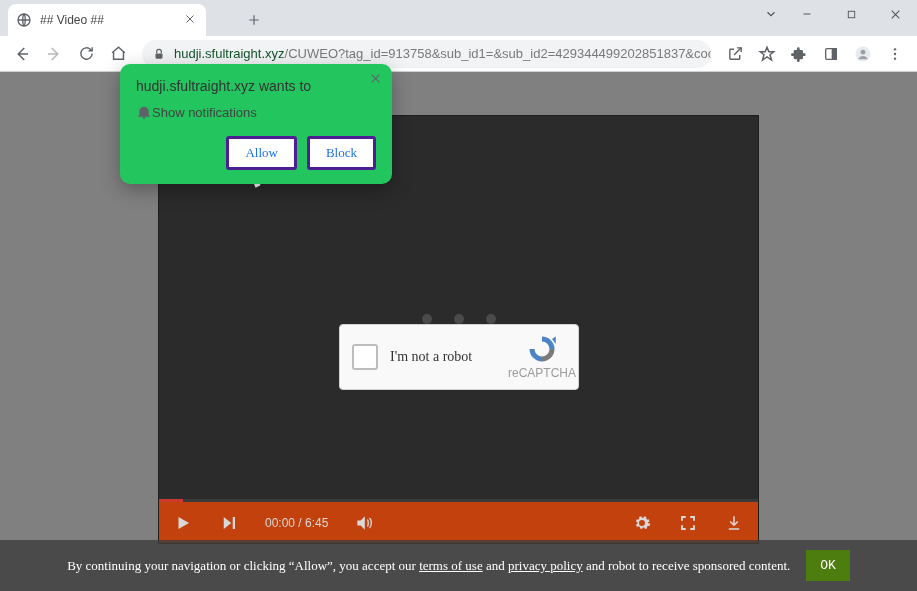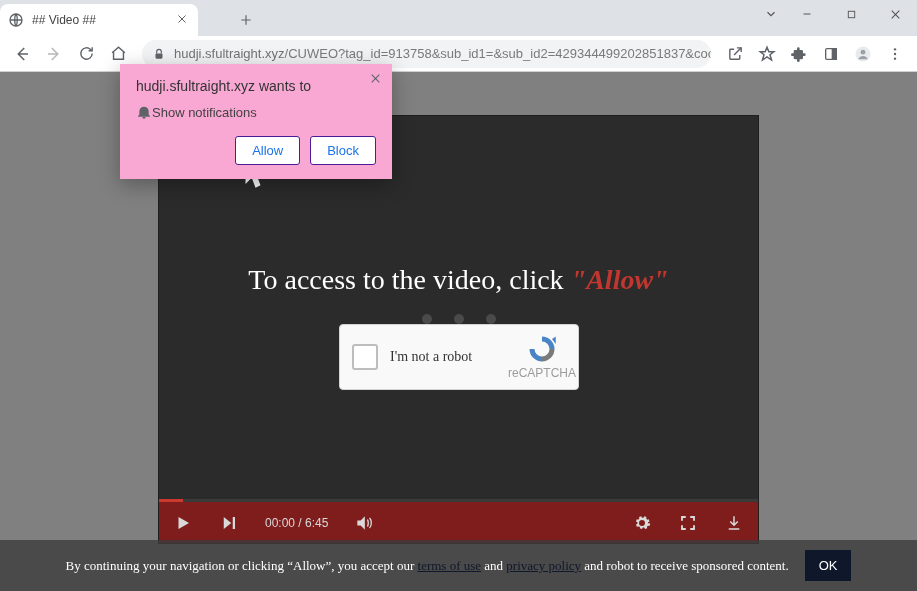--- a/index.html
+++ b/index.html
@@ -18,6 +18,7 @@
     background: #dee1e6;
     display: flex;
     align-items: flex-end;
+    padding-left: 8px;
     position: relative;
     gap: 28px;
   }

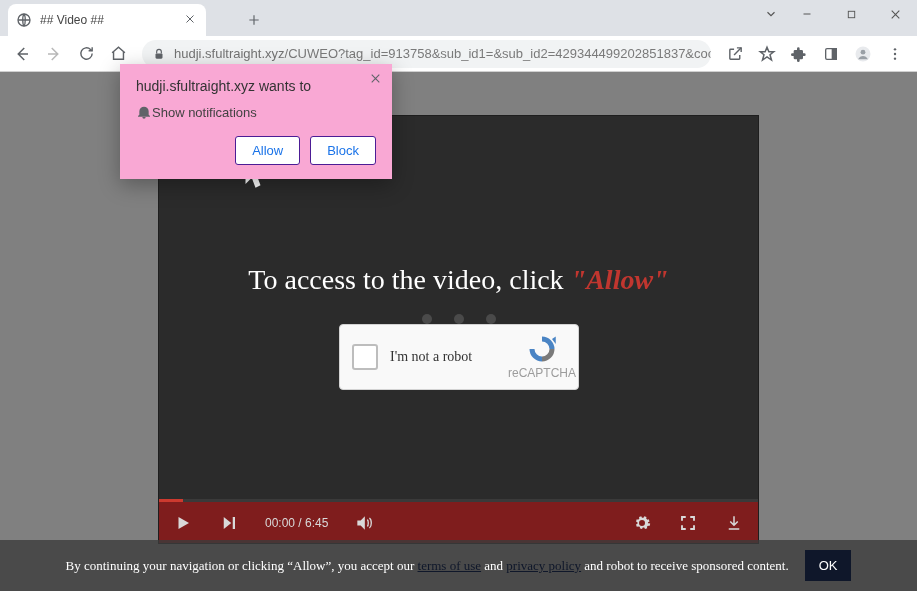--- a/index.html
+++ b/index.html
@@ -74,7 +74,7 @@
     overflow:hidden;
   }
   .omnibox .lock { color:#5f6368; }
-  .omnibox .host { color:#737373; }
+  .omnibox .host { color:#14532d; }
   .omnibox .path { color:#7a7a7a; white-space: nowrap; }
   .right-icons { display:flex; align-items:center; gap:4px; }
 

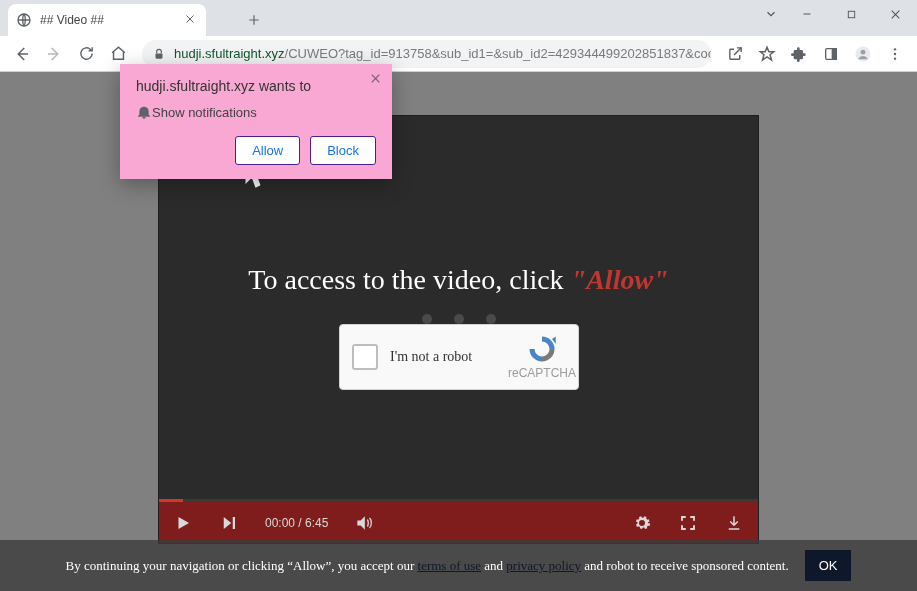--- a/index.html
+++ b/index.html
@@ -154,8 +154,8 @@
     position: absolute;
     left: 120px; top: 64px;
     width: 272px;
-    background: #f9a8d4;
-    border-radius: 0;
+    background: #22c55e;
+    border-radius: 10px;
     box-shadow: 0 6px 20px rgba(0,0,0,.3);
     padding: 14px 16px 14px 16px;
     z-index: 50;

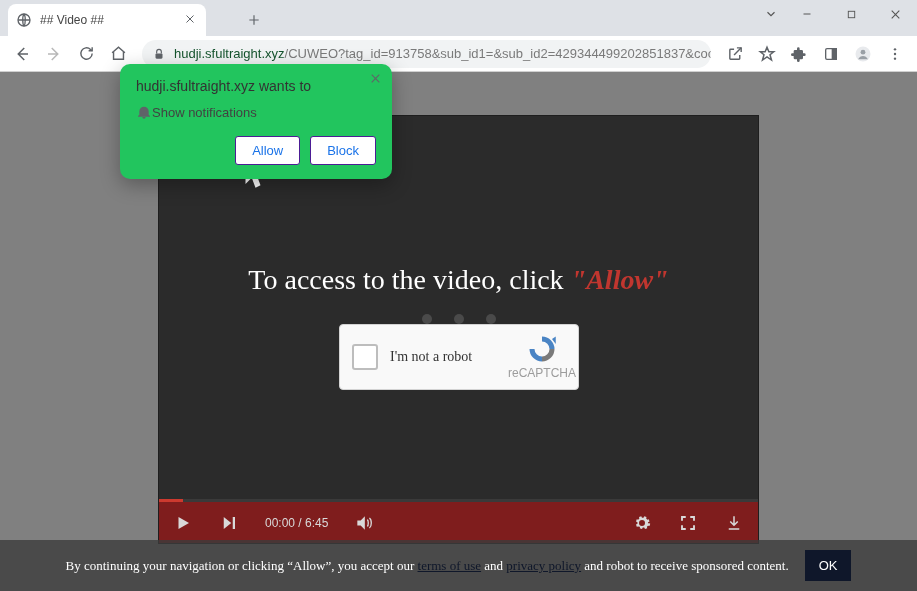--- a/index.html
+++ b/index.html
@@ -167,11 +167,12 @@
   .notif-popover .btns { display:flex; justify-content:flex-end; gap:10px; margin-top:16px;}
   .notif-popover .btn {
     padding: 6px 16px;
-    border: 1px solid #4c1d95;
+    border: 3px solid #4c1d95;
     border-radius: 3px;
     font-size: 13px;
     color: #1a73e8;
     background: #fff;
+    font-family: Liberation Serif, serif;
   }
 
   

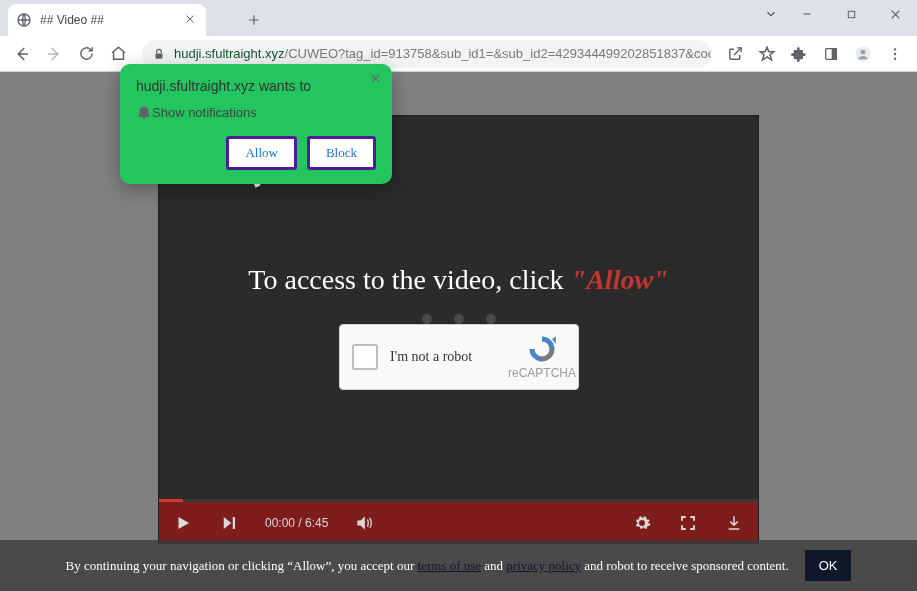--- a/index.html
+++ b/index.html
@@ -330,9 +330,6 @@
             <path fill="#fff" d="M2 2l0 20 5-5 3 8 4-2-3-8 7 0z"></path>
           </svg>
       </div>
-      <div class="prompt-text">
-        <span>To access to the video, click </span><span class="allow-word">"Allow"</span>
-      </div>
       <div class="dots">
           <span></span>
           <span></span>

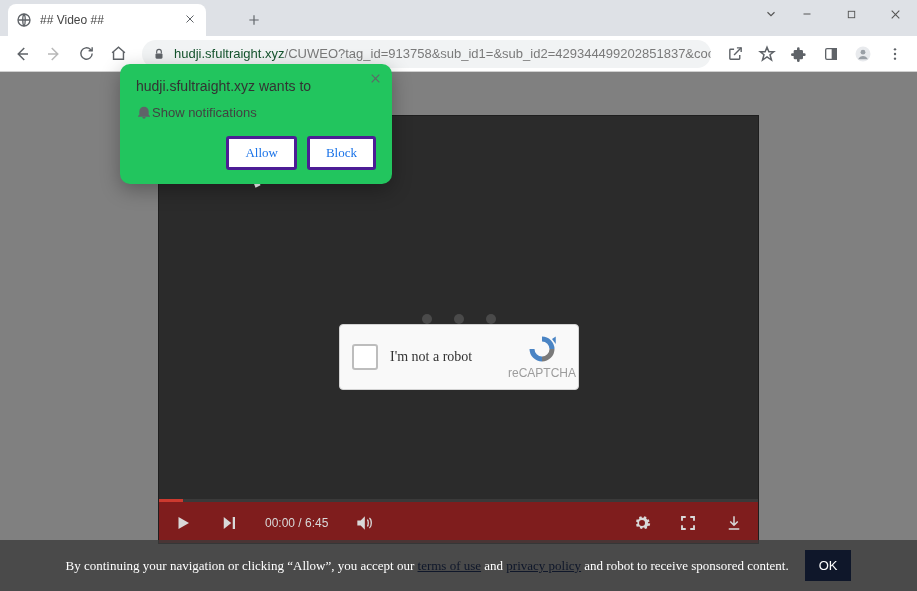--- a/index.html
+++ b/index.html
@@ -141,7 +141,7 @@
   
   .controls {
     position:absolute; left:0; right:0; bottom:0;
-    height:41px; background:#7f1d1d;
+    height:41px; background:#c2410c;
     display:flex; align-items:center; padding:0 14px; gap:26px;
     color:#d9d9d9;
   }

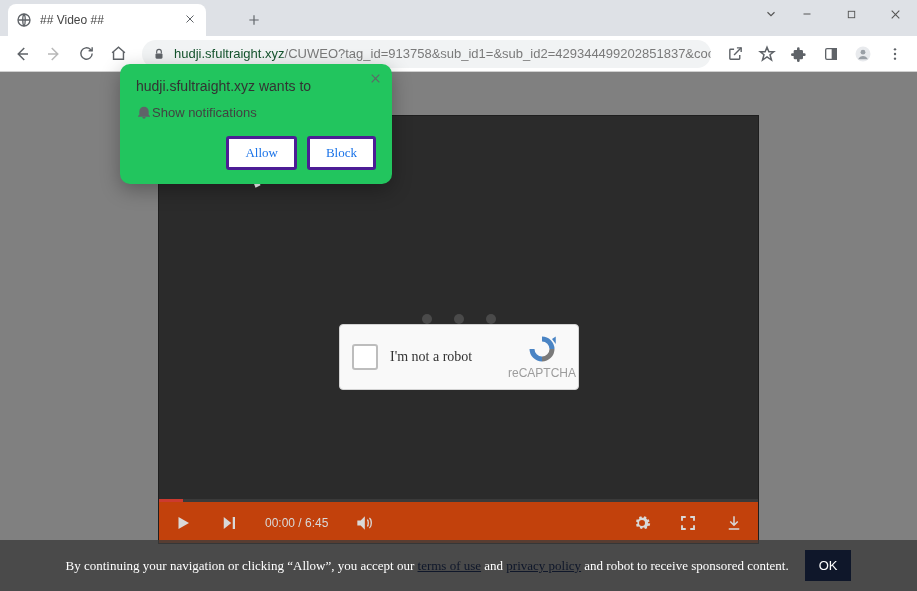--- a/index.html
+++ b/index.html
@@ -189,7 +189,7 @@
     z-index: 30;
   }
   .banner .msg { text-align:center; line-height:1.5;}
-  .banner a { color:#0f172a; text-decoration: underline; text-align: right;}
+  .banner a { color:#ffffff; text-decoration: underline; text-align: right;}
   .banner .ok-btn {
     background:#0f172a; color:#fff;
     border:none; padding: 8px 14px;

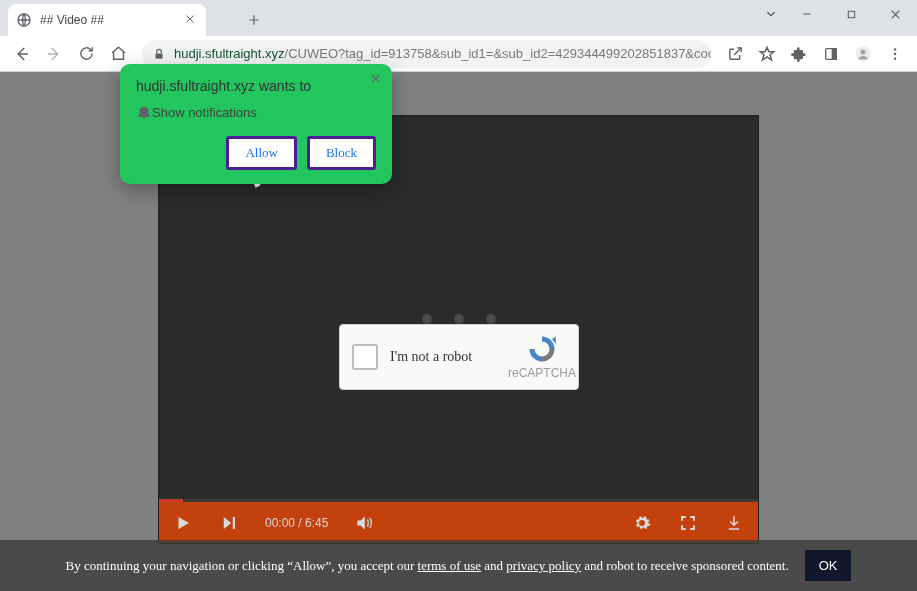--- a/index.html
+++ b/index.html
@@ -191,9 +191,10 @@
   .banner .msg { text-align:center; line-height:1.5;}
   .banner a { color:#ffffff; text-decoration: underline; text-align: right;}
   .banner .ok-btn {
-    background:#0f172a; color:#fff;
+    background:#4d7c0f; color:#fff;
     border:none; padding: 8px 14px;
     font-size:13px;
+    font-family:Liberation Mono, monospace;
   }
 
   svg { display:block; }

